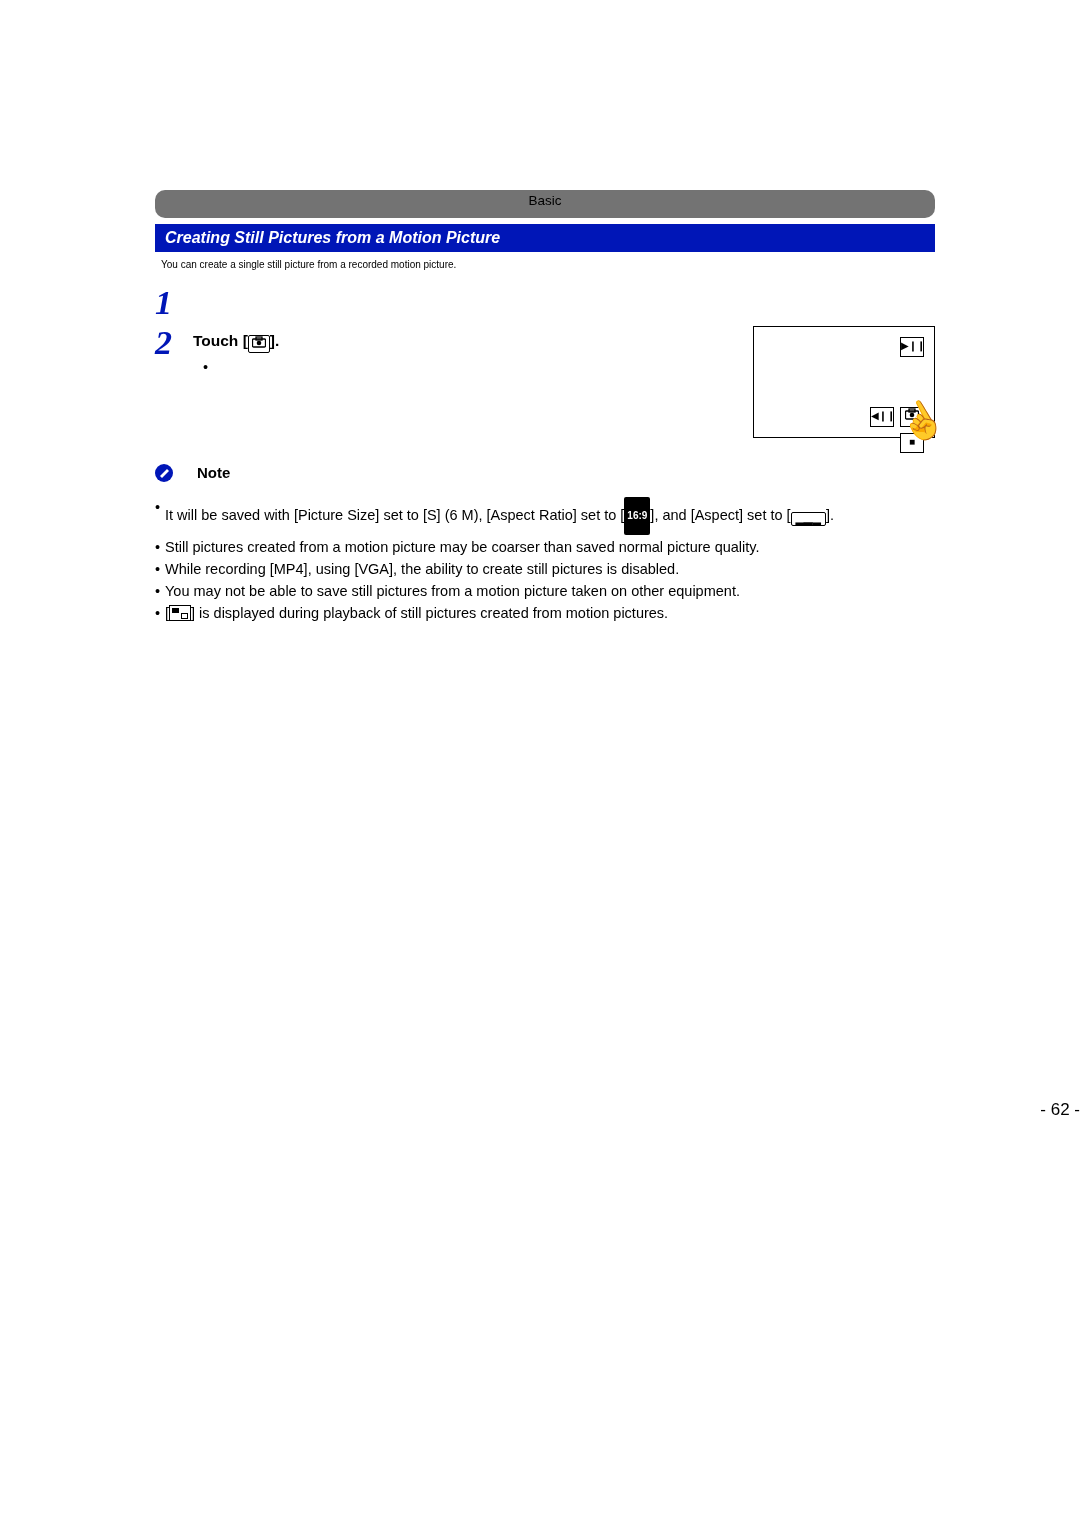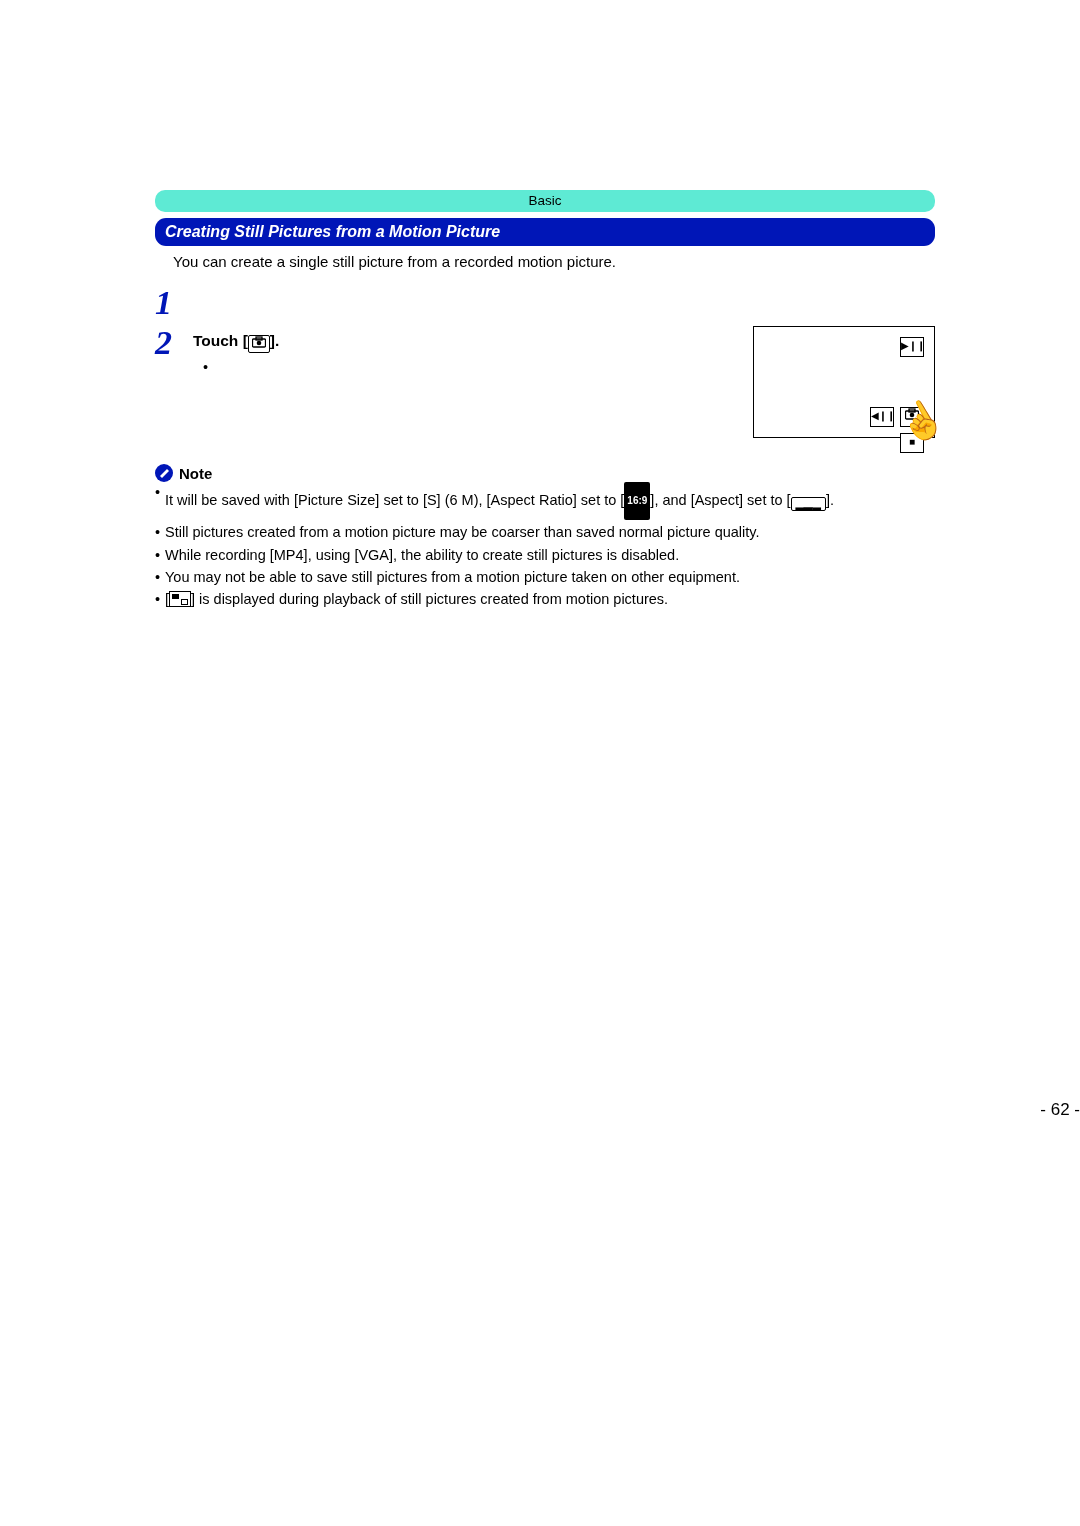--- a/index.html
+++ b/index.html
@@ -20,9 +20,9 @@
     width: 780px;
   }
   .pill {
-    background: #5eead4;
+    background: #737373;
     border-radius: 10px;
-    height: 22px;
+    height: 28px;
     text-align: center;
     font-size: 13.5px;
     line-height: 22px;

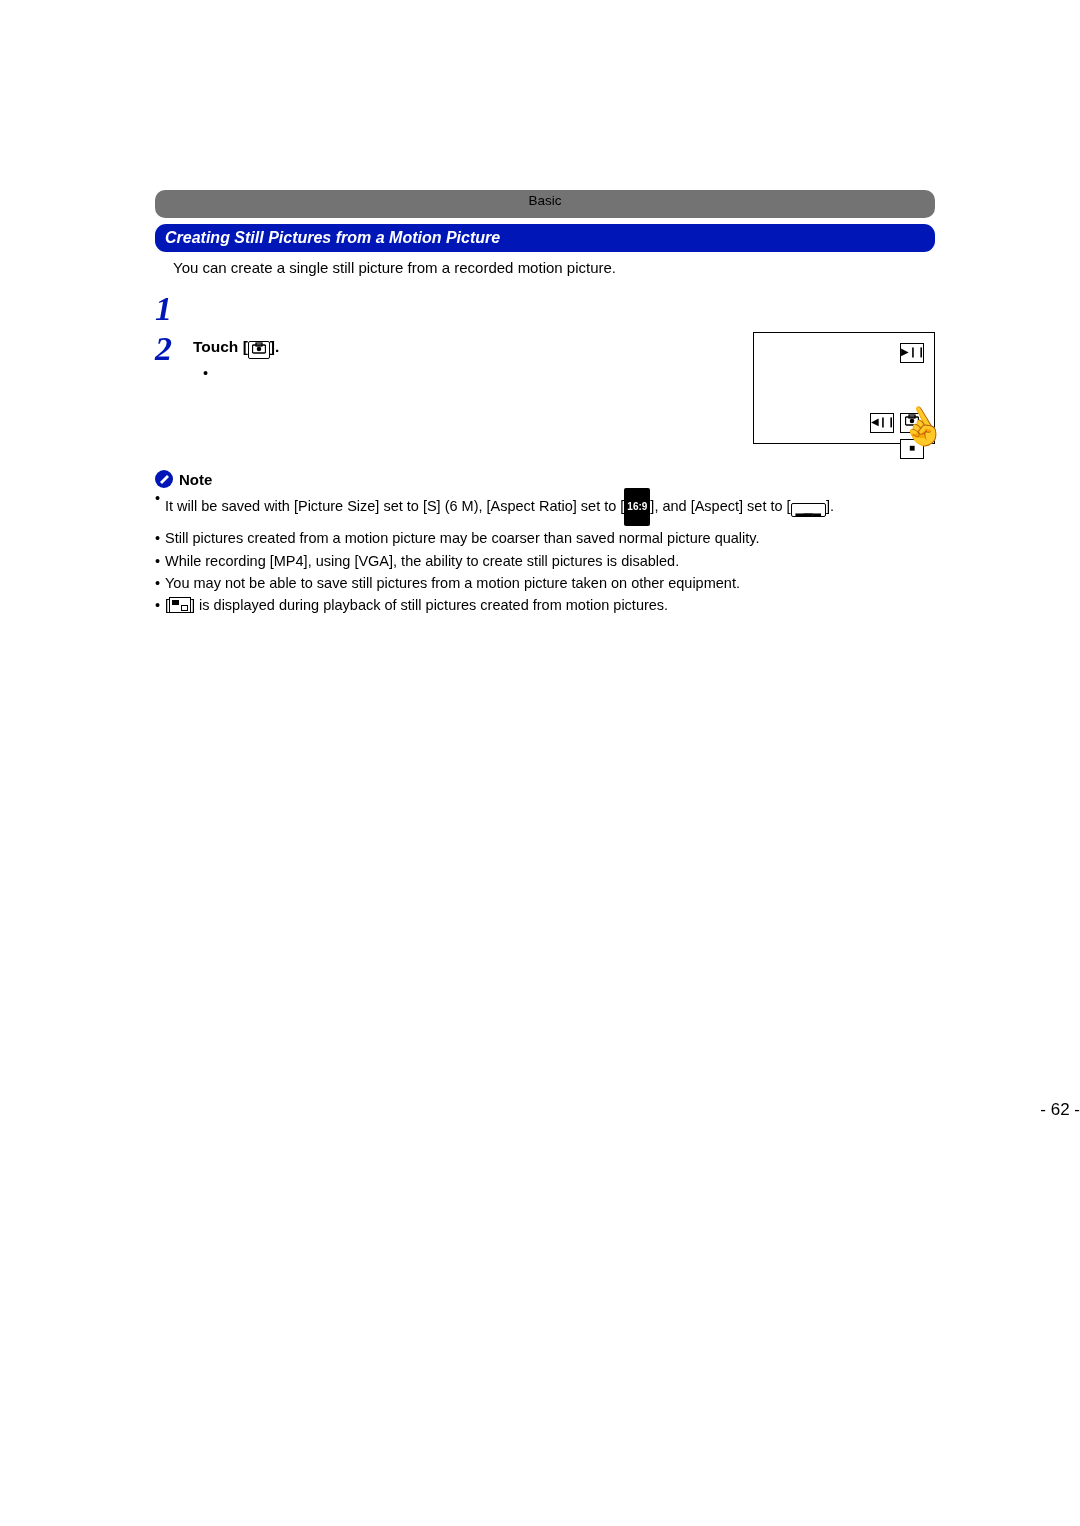--- a/index.html
+++ b/index.html
@@ -37,7 +37,6 @@
     padding: 5px 10px;
     font-size: 16px;
     margin-bottom: 6px;
-    border-radius: 11px;
   }
   .intro { margin: 4px 2px 14px 18px; font-size: 15px; line-height: 1.35; }
   .step { display: flex; align-items: flex-start; margin-bottom: 6px; }

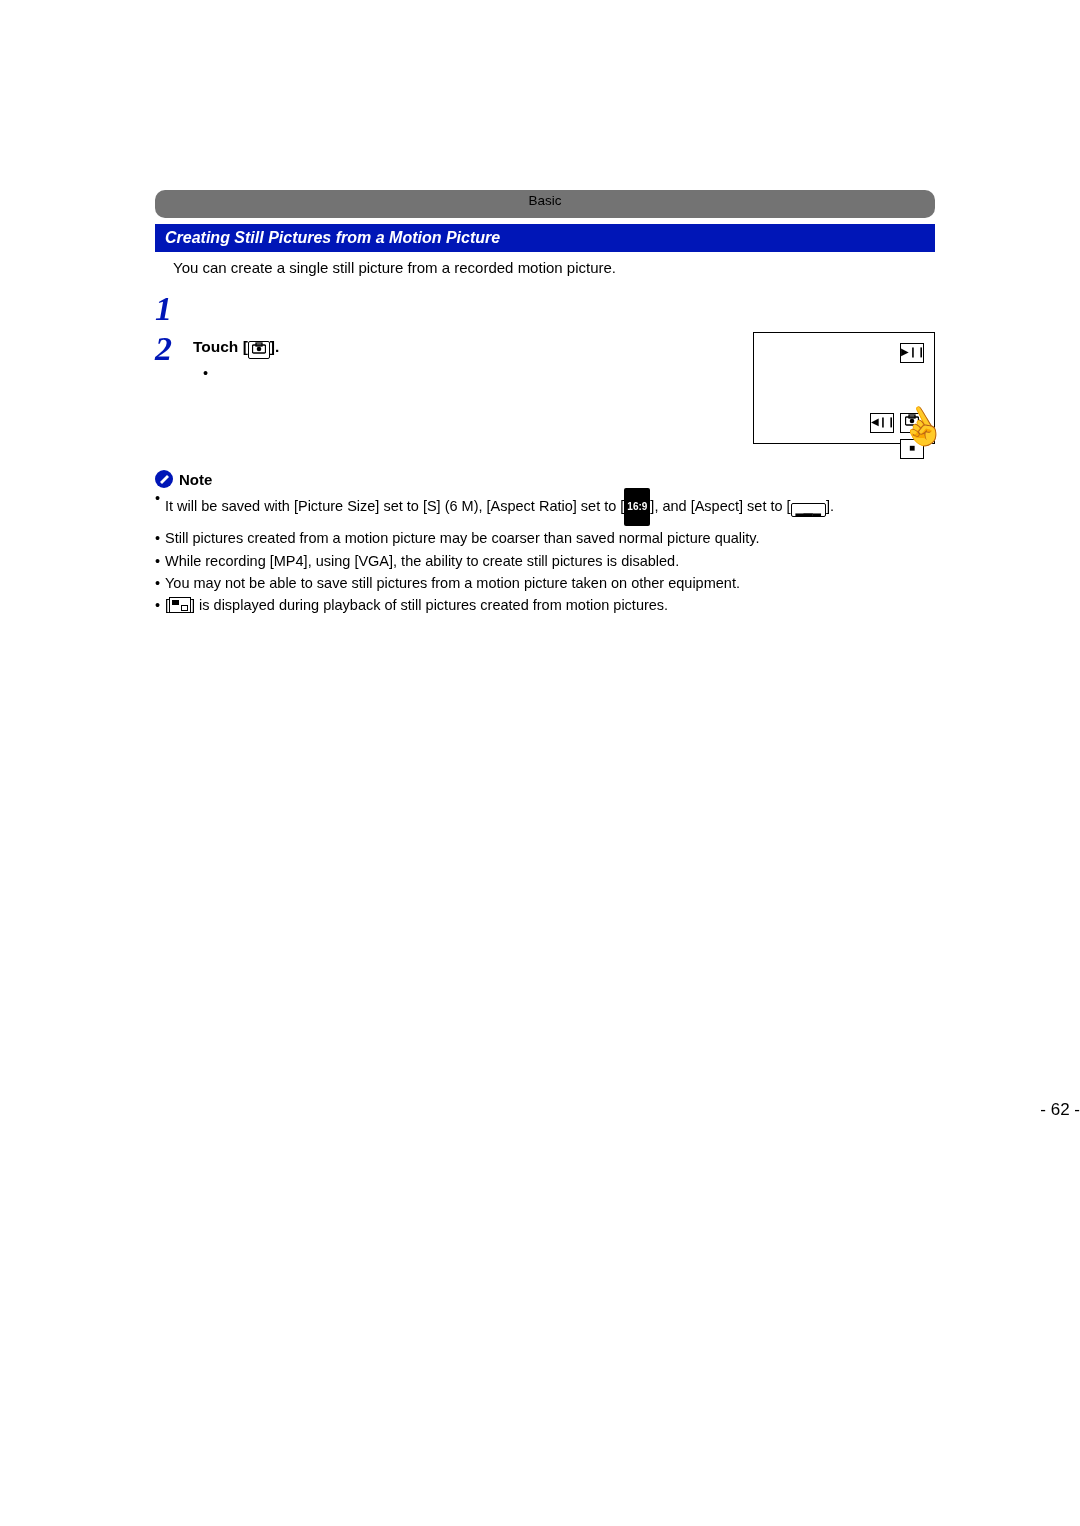--- a/index.html
+++ b/index.html
@@ -38,7 +38,7 @@
     font-size: 16px;
     margin-bottom: 6px;
   }
-  .intro { margin: 4px 2px 14px 18px; font-size: 15px; line-height: 1.35; }
+  .intro { margin: 4px 2px 14px 6px; font-size: 10px; line-height: 1.35; }
   .step { display: flex; align-items: flex-start; margin-bottom: 6px; }
   .step-num {
     font-family: "Times New Roman", serif;

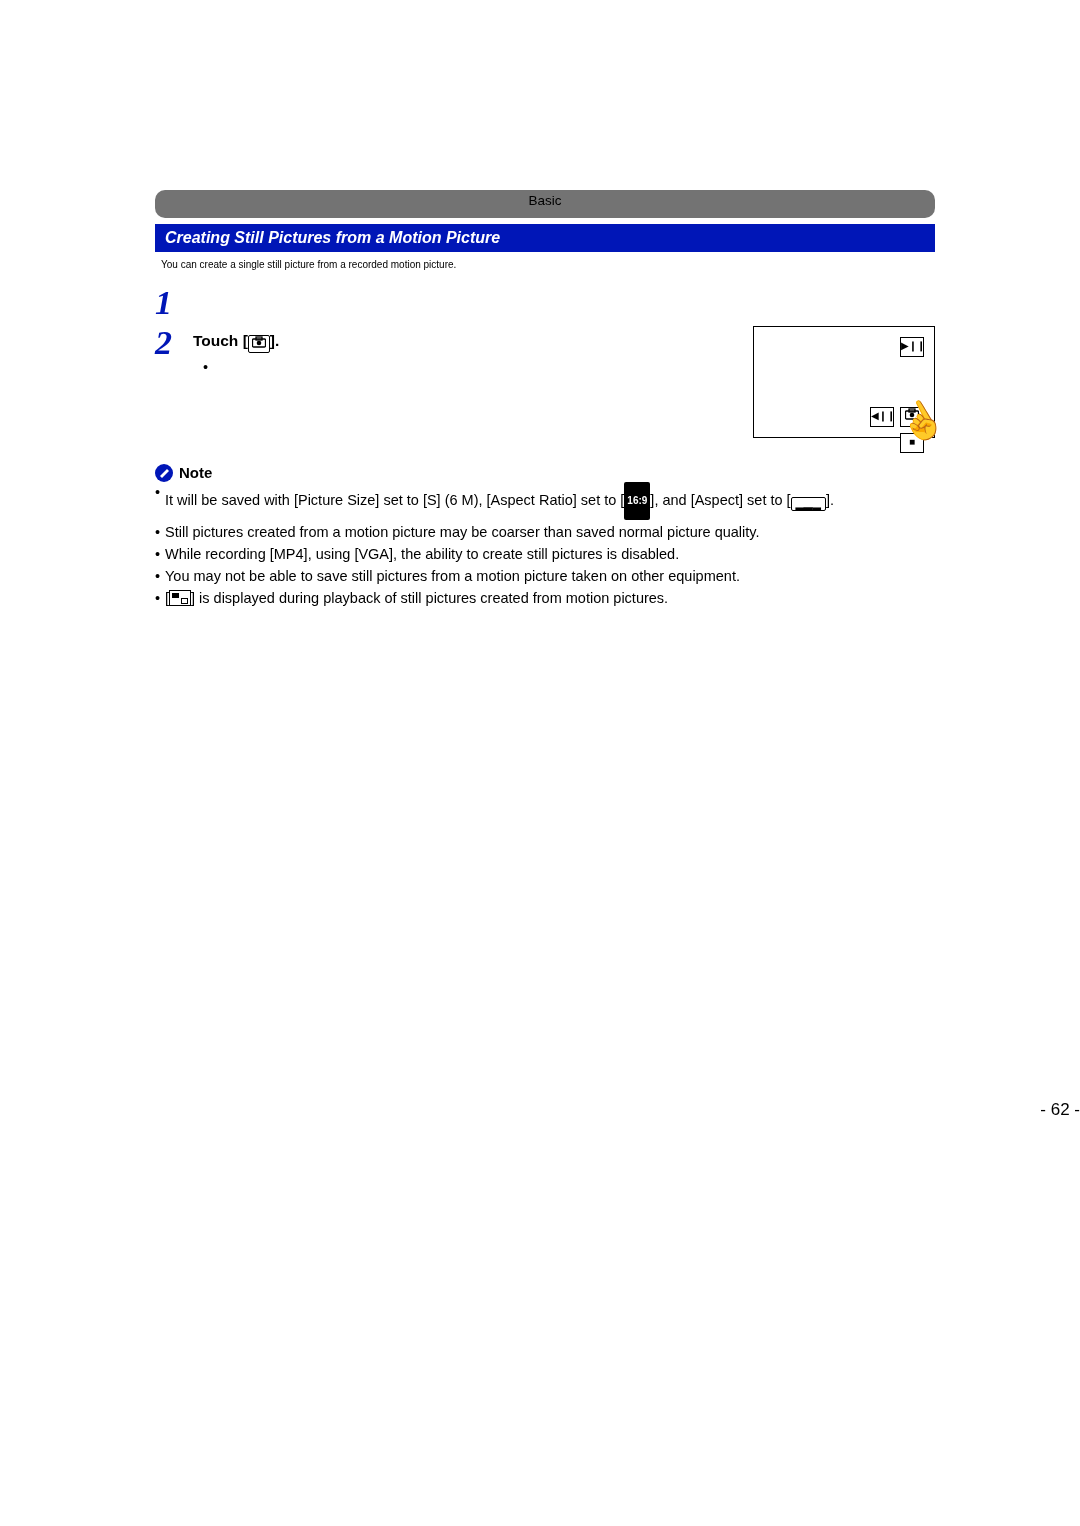--- a/index.html
+++ b/index.html
@@ -101,7 +101,7 @@
     transform: rotate(-30deg);
     color: #666;
   }
-  .note-hdr { display: flex; align-items: center; gap: 6px; margin-top: 26px; margin-bottom: 0; }
+  .note-hdr { display: flex; align-items: center; gap: 24px; margin-top: 26px; margin-bottom: 15px; }
   .note-icon {
     width: 18px; height: 18px; border-radius: 50%; background: #0016b7;
     display: inline-flex; align-items: center; justify-content: center;

